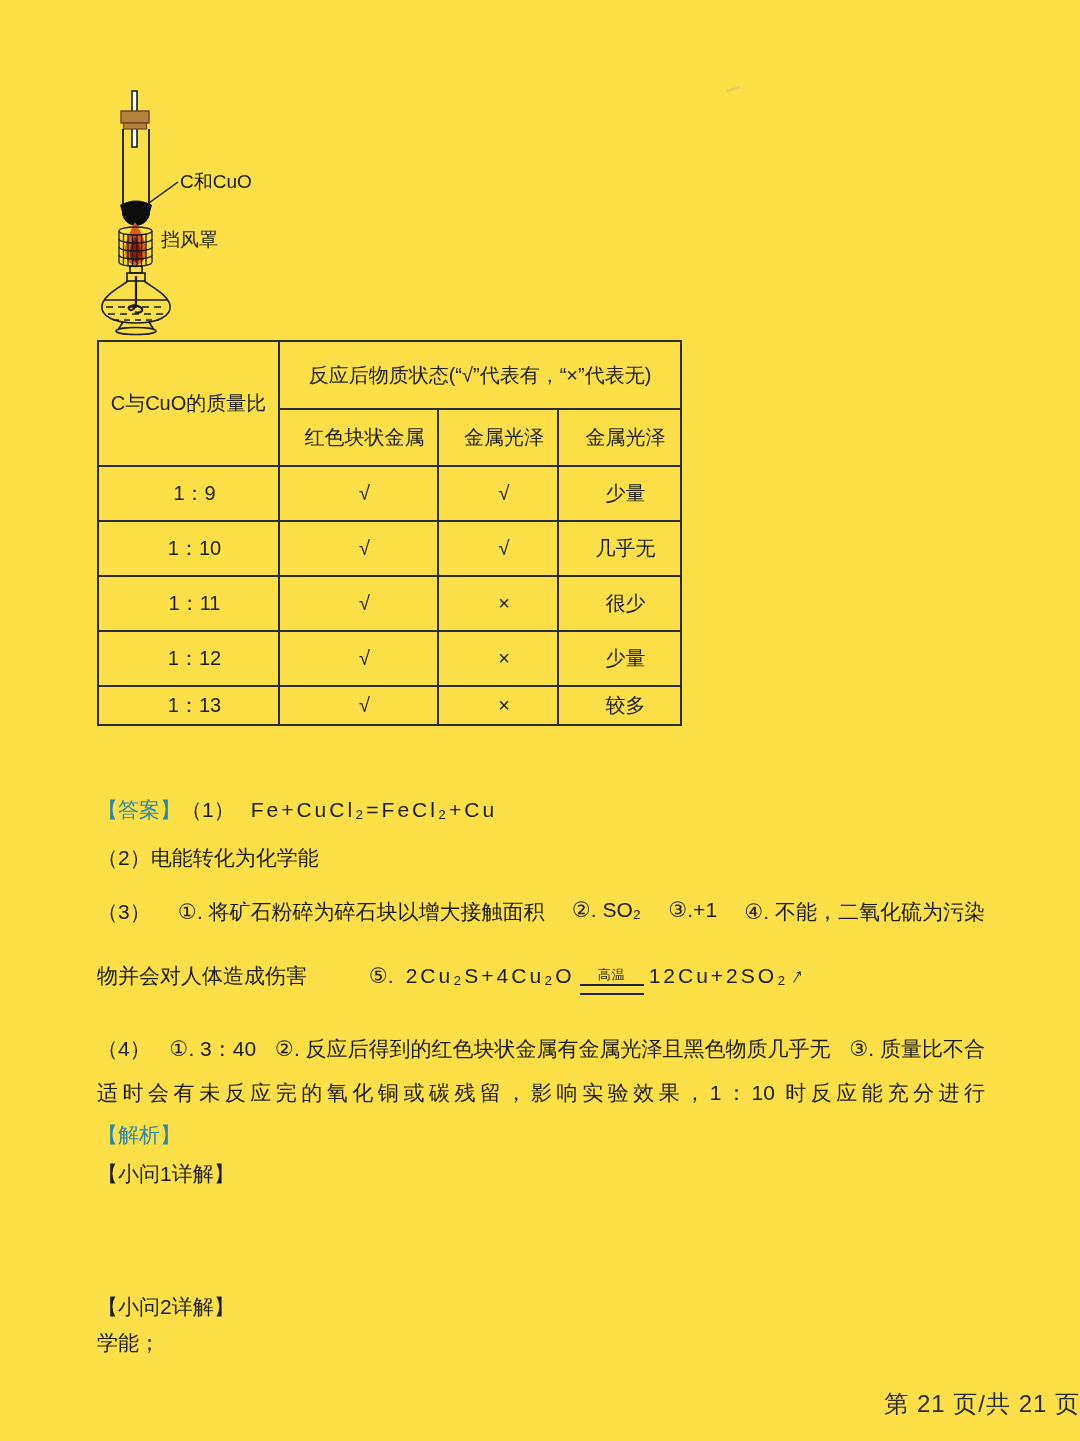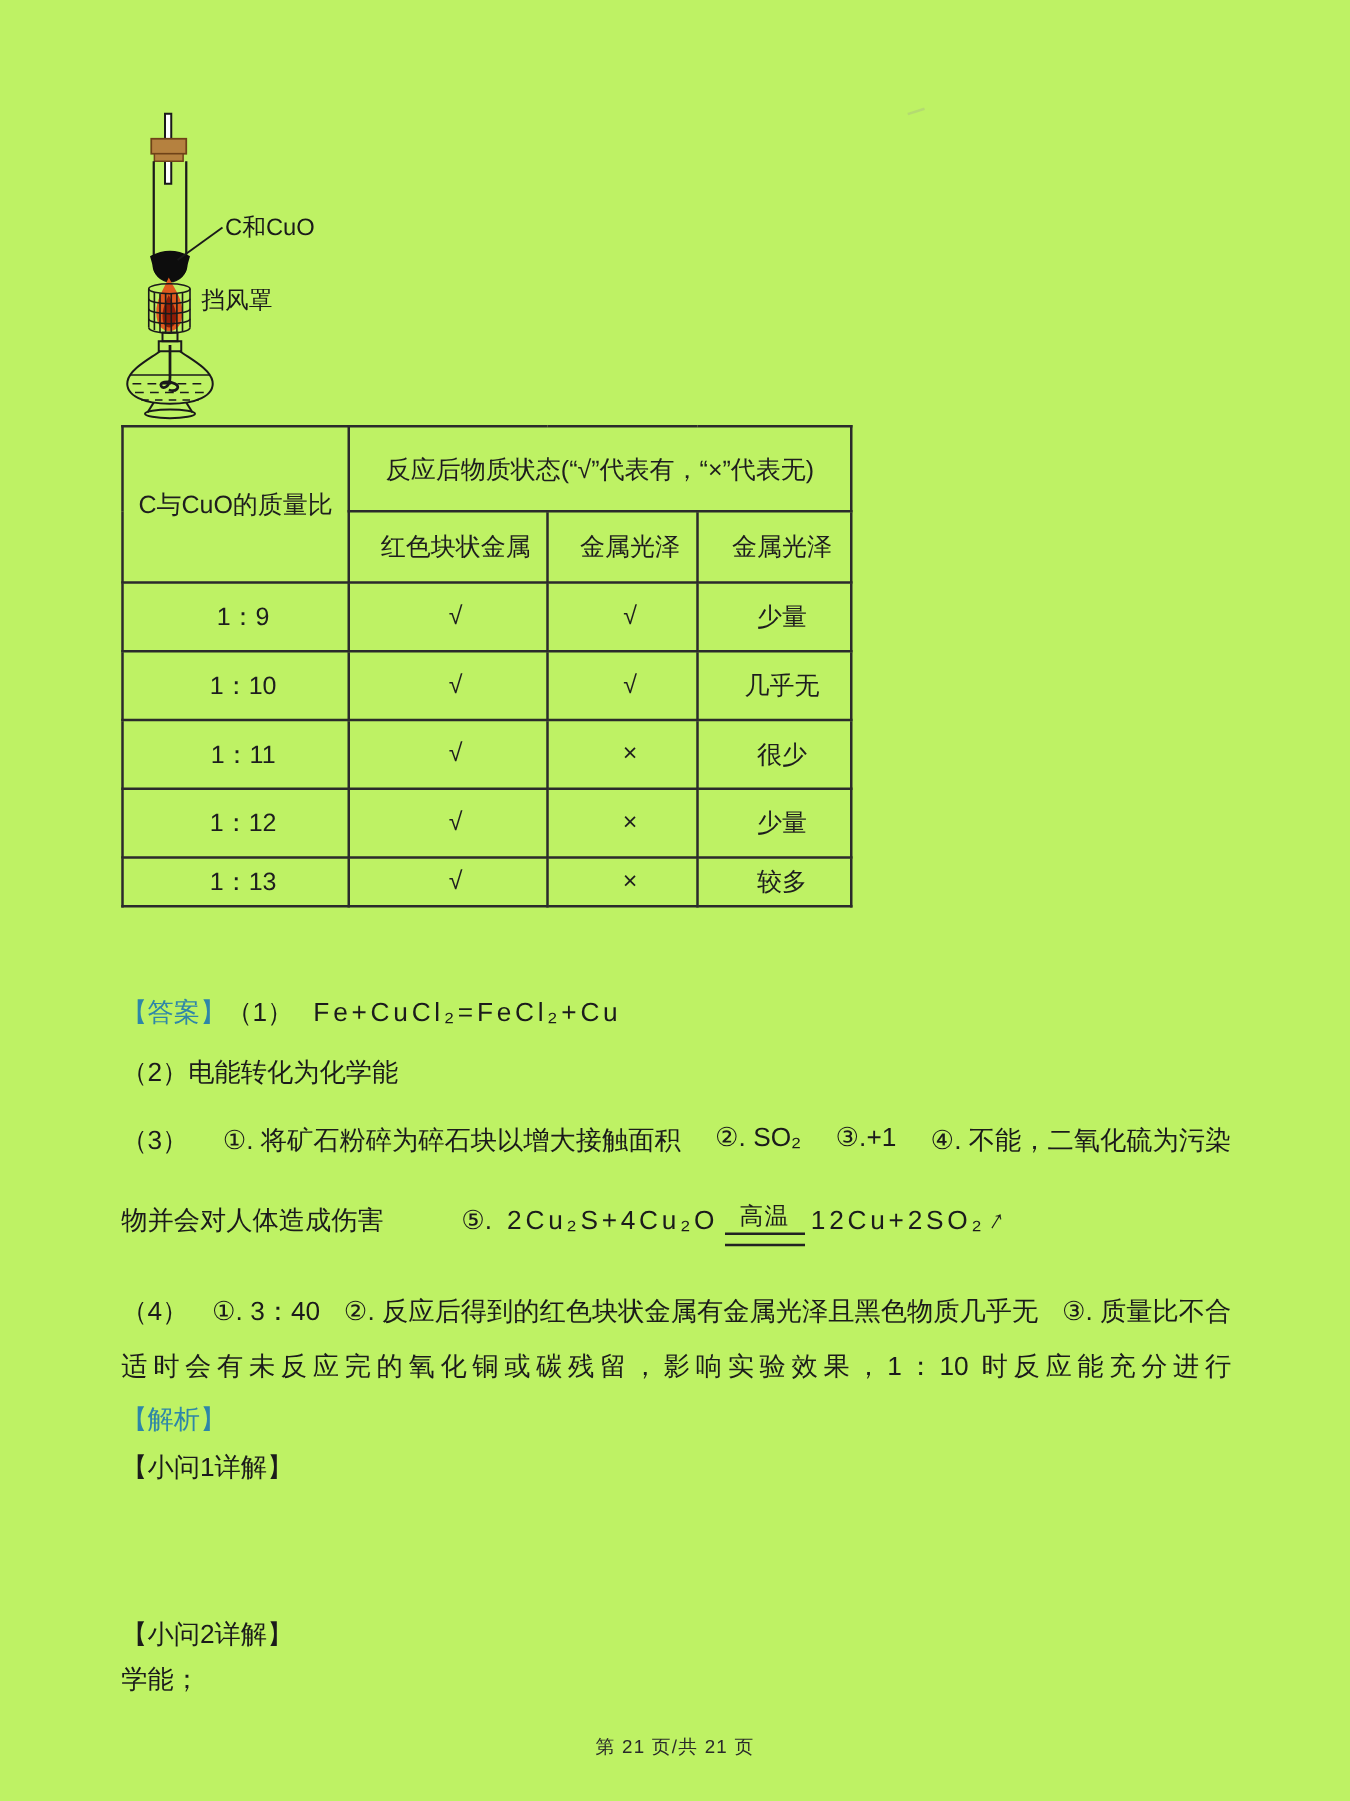--- a/index.html
+++ b/index.html
@@ -4,7 +4,7 @@
 <style>
   html,body {margin:0; padding:0; background:#ffffff;}
   .page {
-    position:relative; width:1080px; height:1441px; background:#bef264;
+    position:relative; width:1080px; height:1441px; background:#fde047;
     font-family:"Liberation Sans","DejaVu Sans",sans-serif;
     color:#1b1b1b; overflow:hidden;
   }

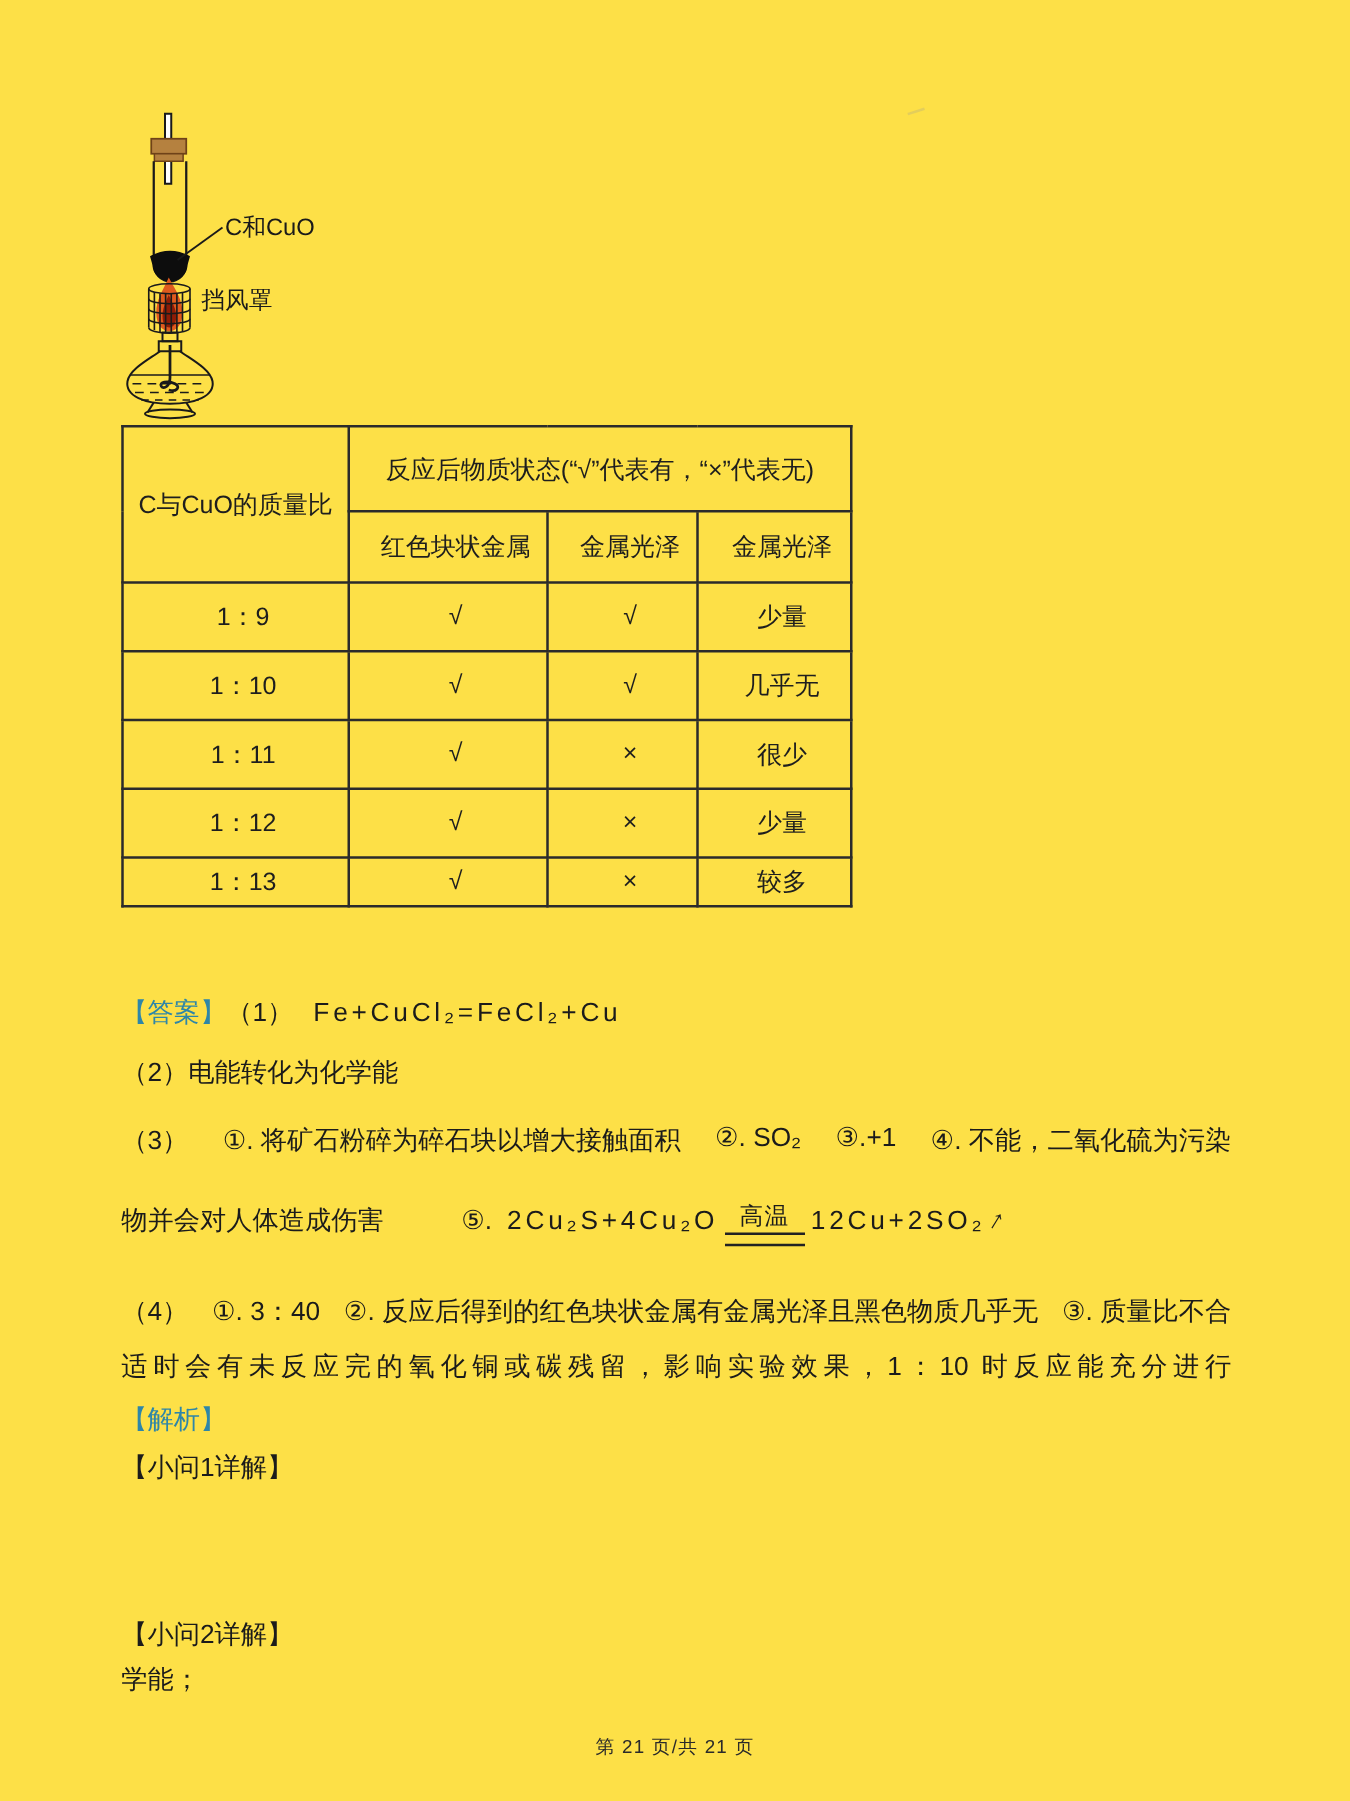--- a/index.html
+++ b/index.html
@@ -26,7 +26,7 @@
   .mgap {margin-left:16px;}
   .chem-cond {display:inline-flex; flex-direction:column; align-items:center;
     vertical-align:4px; margin:0 5px;}
-  .chem-cond .clabel {font-size:19px; line-height:1.05; letter-spacing:1px;}
+  .chem-cond .clabel {font-size:13px; line-height:1.05; letter-spacing:1px;}
   .chem-cond .dbl {width:64px; height:7px; border-top:2px solid #222;
     border-bottom:2px solid #222; margin-top:2px;}
   .gas {display:inline-block; transform:rotate(32deg); font-size:22px; margin-left:4px;}

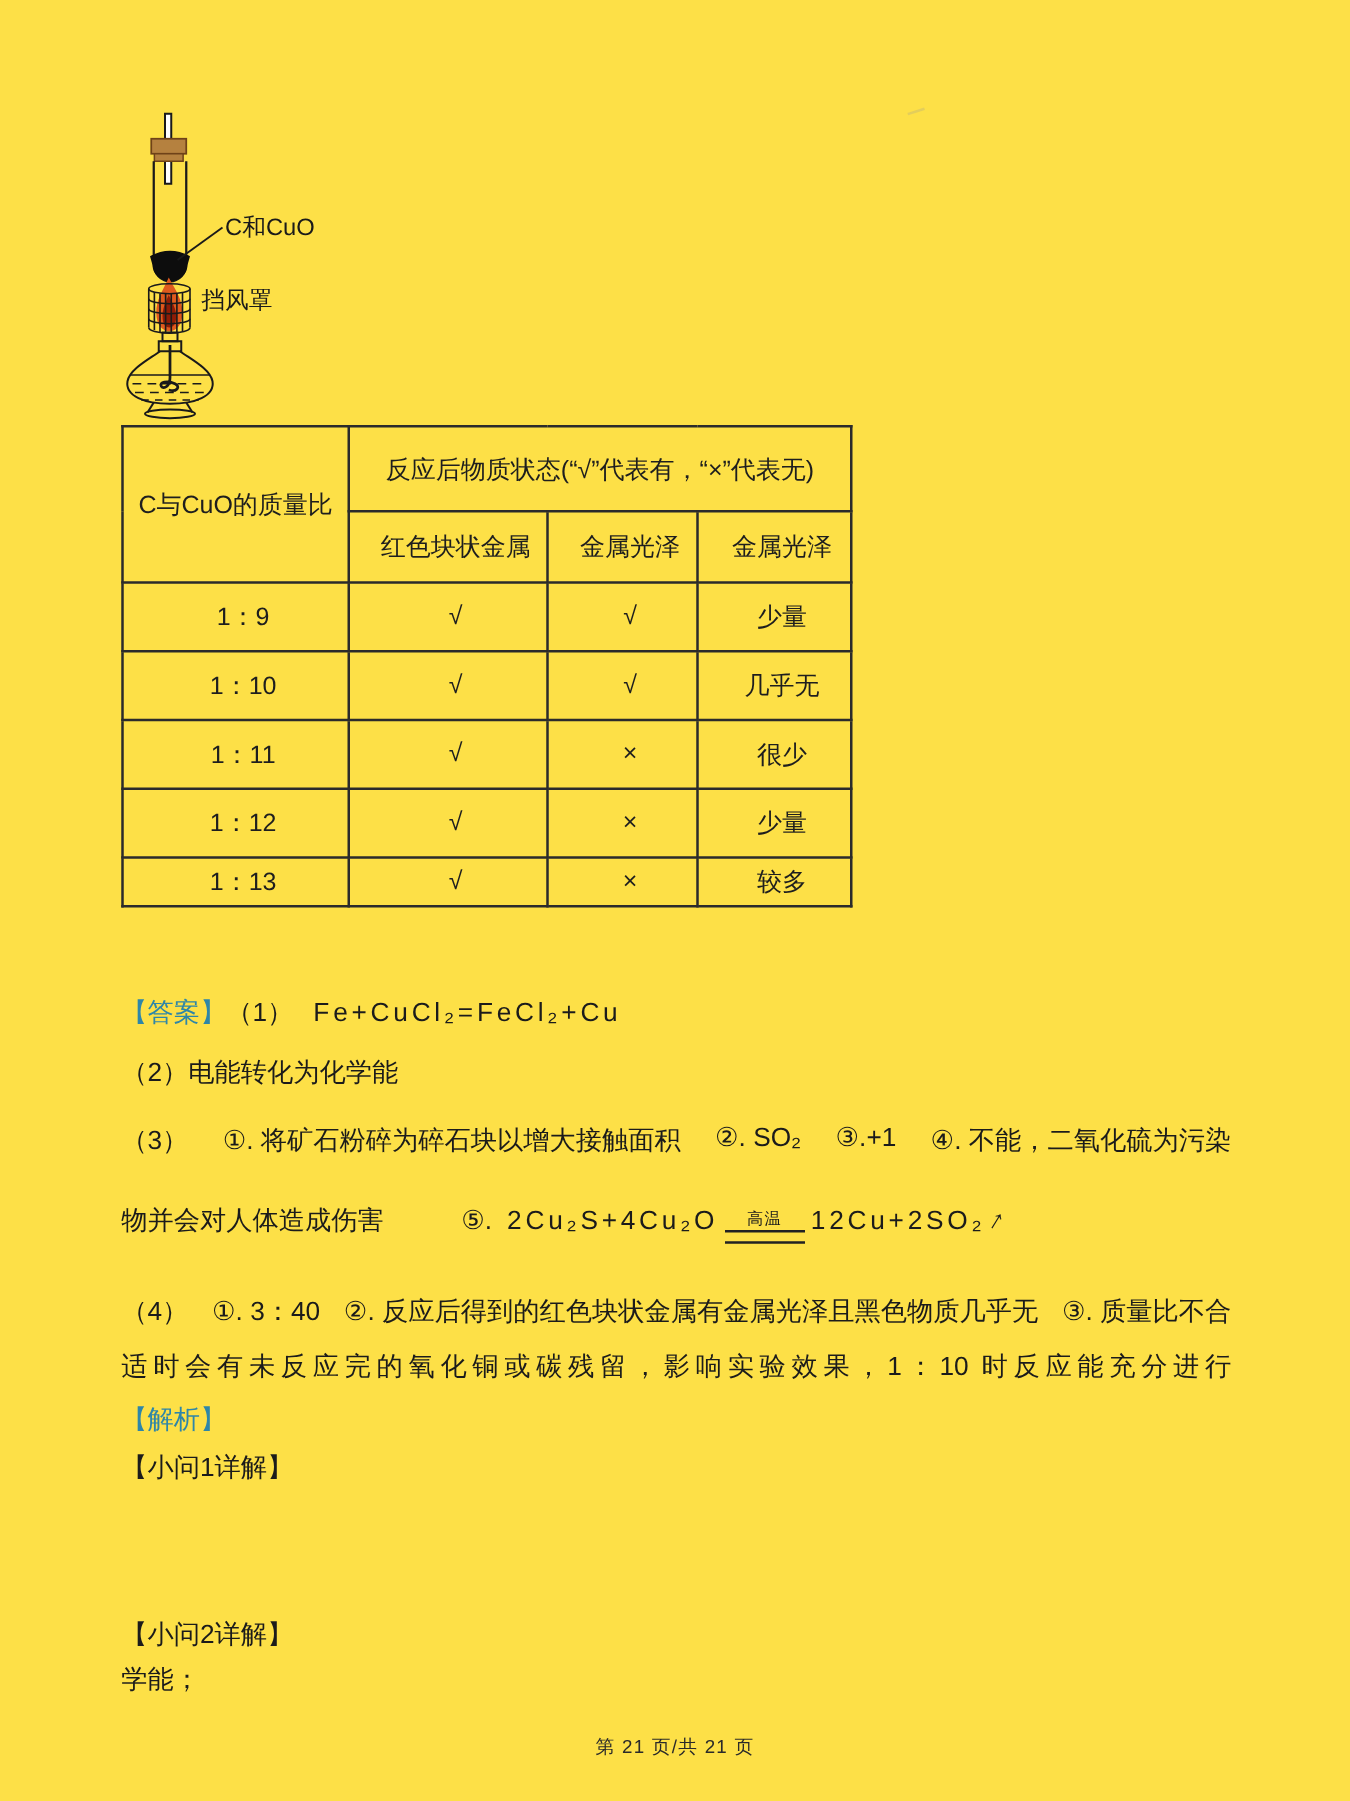--- a/index.html
+++ b/index.html
@@ -30,8 +30,8 @@
   .chem-cond .dbl {width:64px; height:7px; border-top:2px solid #222;
     border-bottom:2px solid #222; margin-top:2px;}
   .gas {display:inline-block; transform:rotate(32deg); font-size:22px; margin-left:4px;}
-  .footer {position:absolute; left:0; top:1388px; width:100%; text-align:center;
-    font-size:15px; color:#2a2a2a; letter-spacing:1px;}
+  .footer {position:absolute; left:0; top:1388px; width:100%; text-align:right;
+    font-size:24px; color:#2a2a2a; letter-spacing:1px;}
 </style>
 </head>
 <body>

